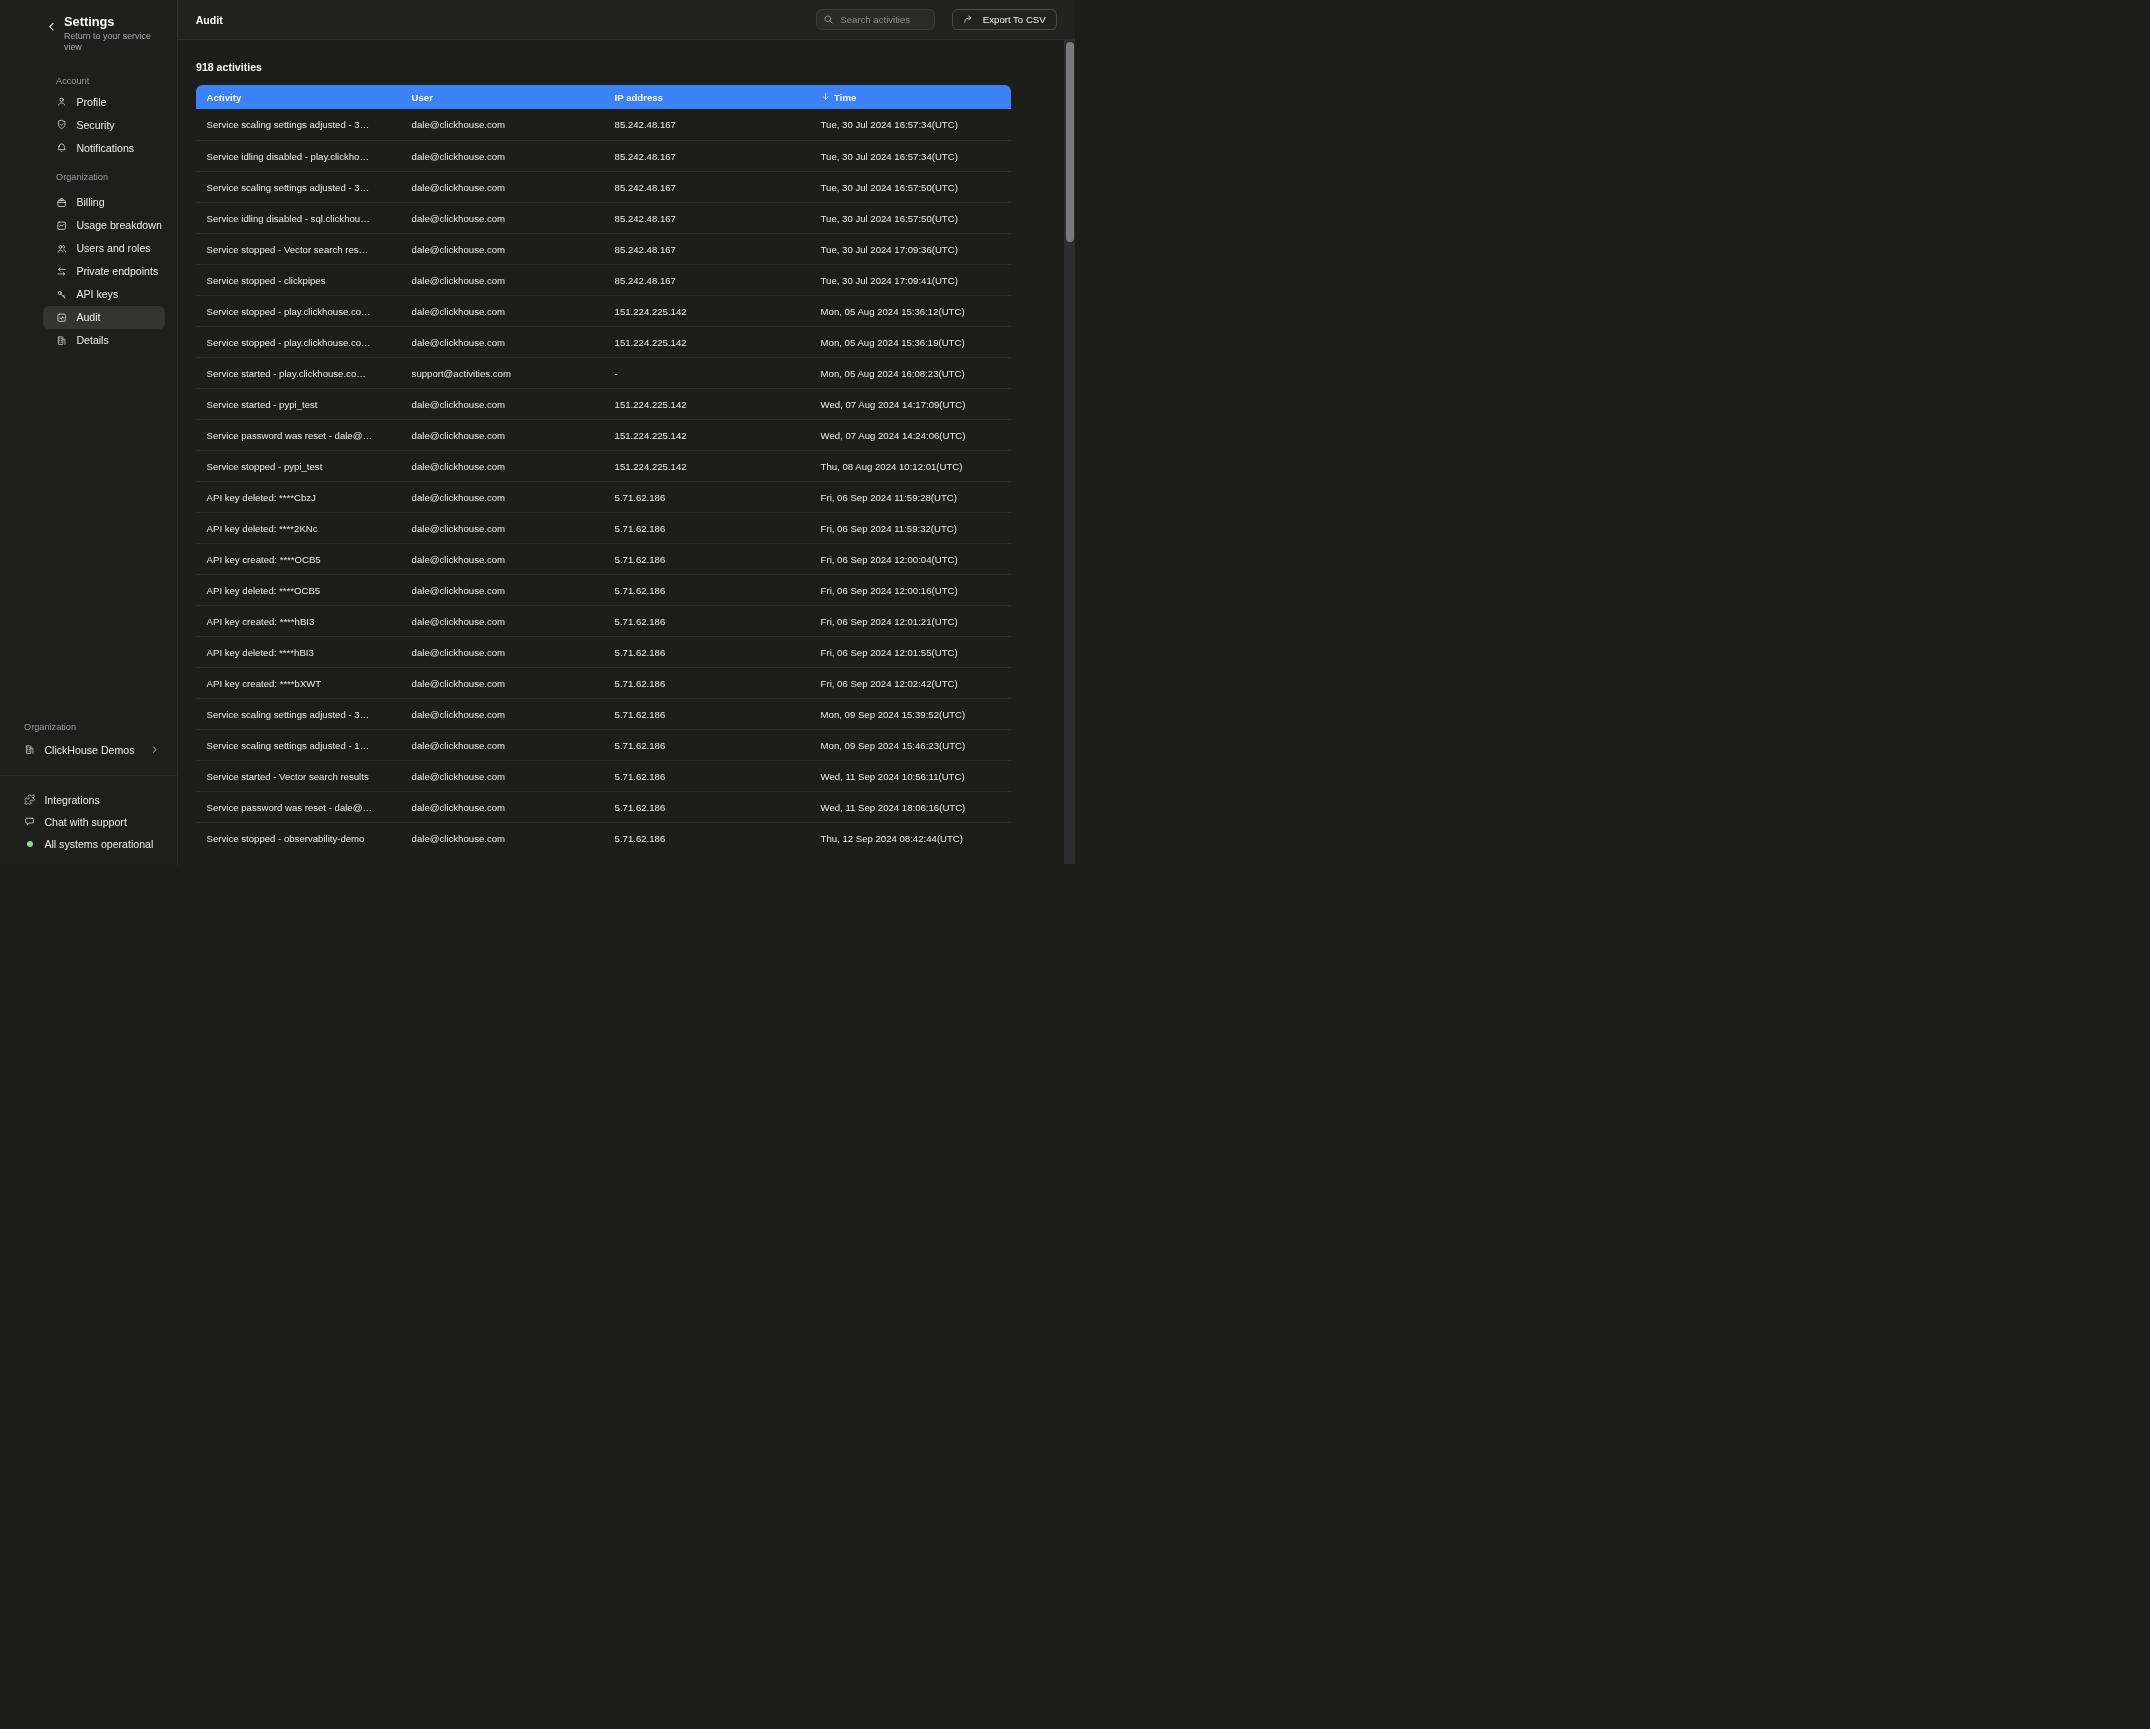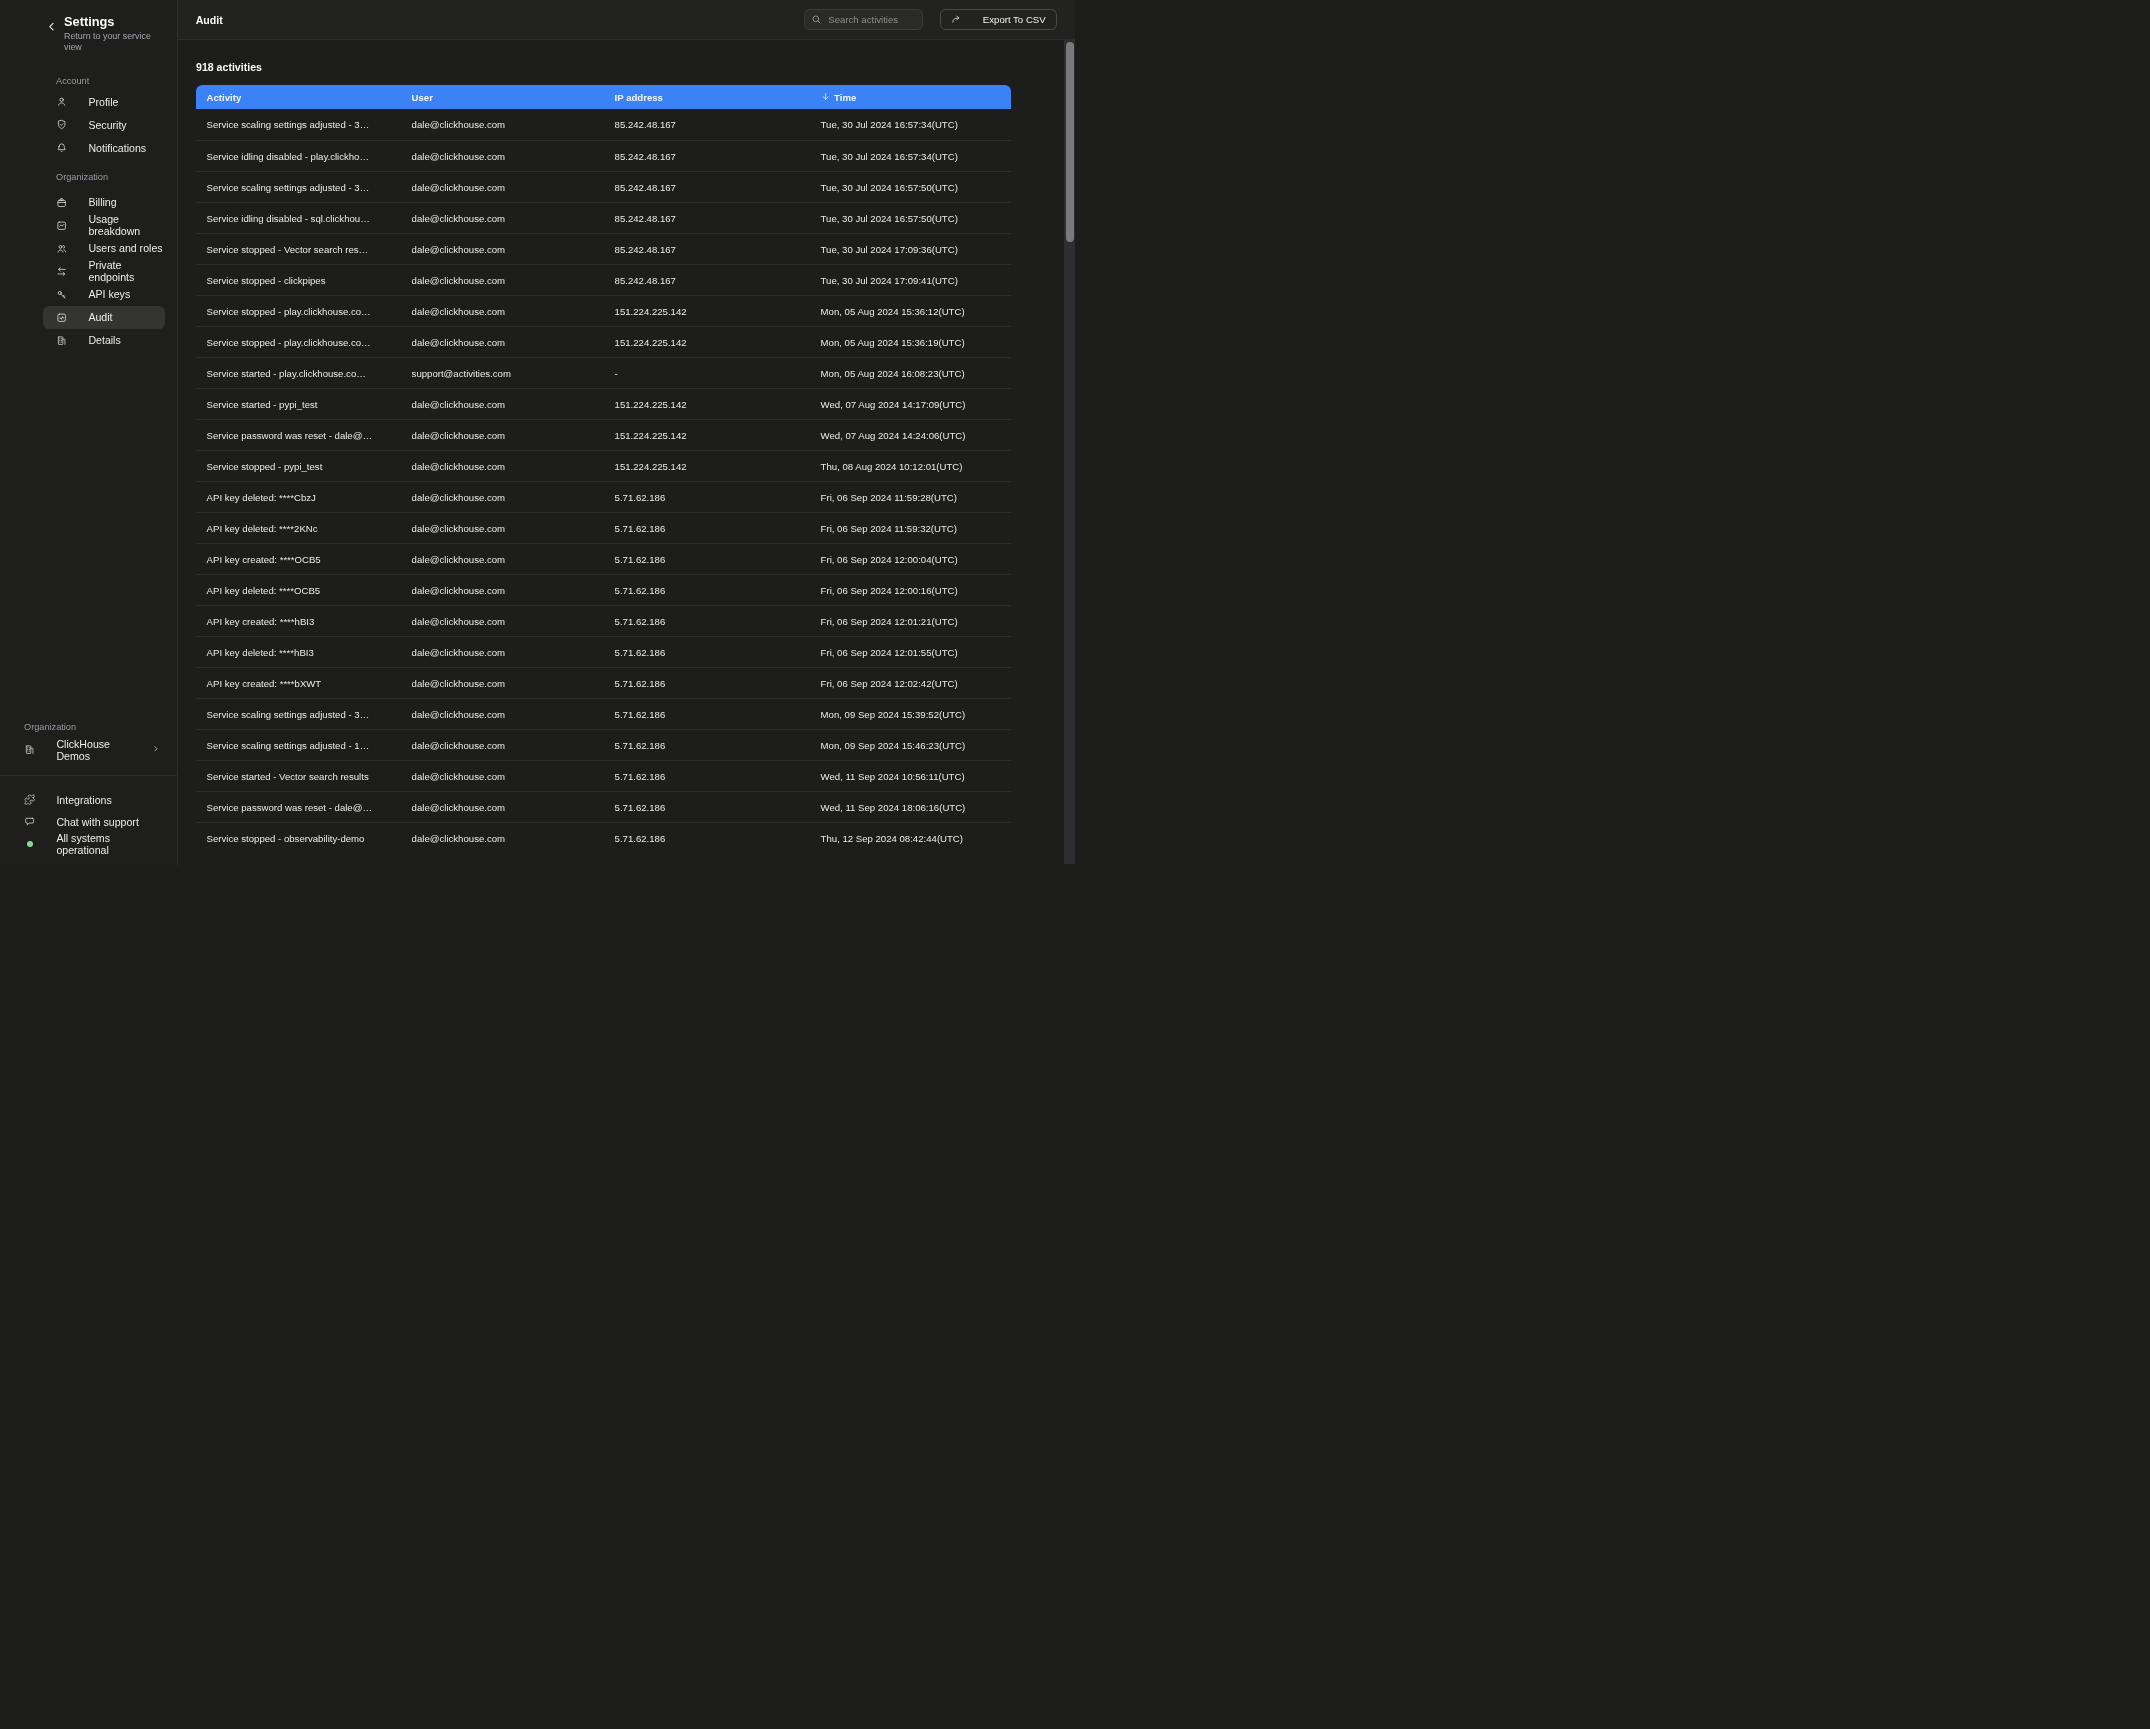--- a/index.html
+++ b/index.html
@@ -47,7 +47,7 @@
   .searchbox input::placeholder{color:#8d8d8d;}
   .search-ic{position:absolute;left:7px;top:5px;width:10.6px;height:10.6px;color:#9a9a9a;pointer-events:none;}
   .export-btn{
-    height:21px;display:flex;align-items:center;gap:21px;padding:0 10px;
+    height:21px;display:flex;align-items:center;gap:9px;padding:0 10px;
     background:transparent;border:0.7px solid #4a4a48;border-radius:5.7px;
     color:#f2f2f2;font-size:9.6px;font-family:"Liberation Sans",sans-serif;cursor:pointer;
   }

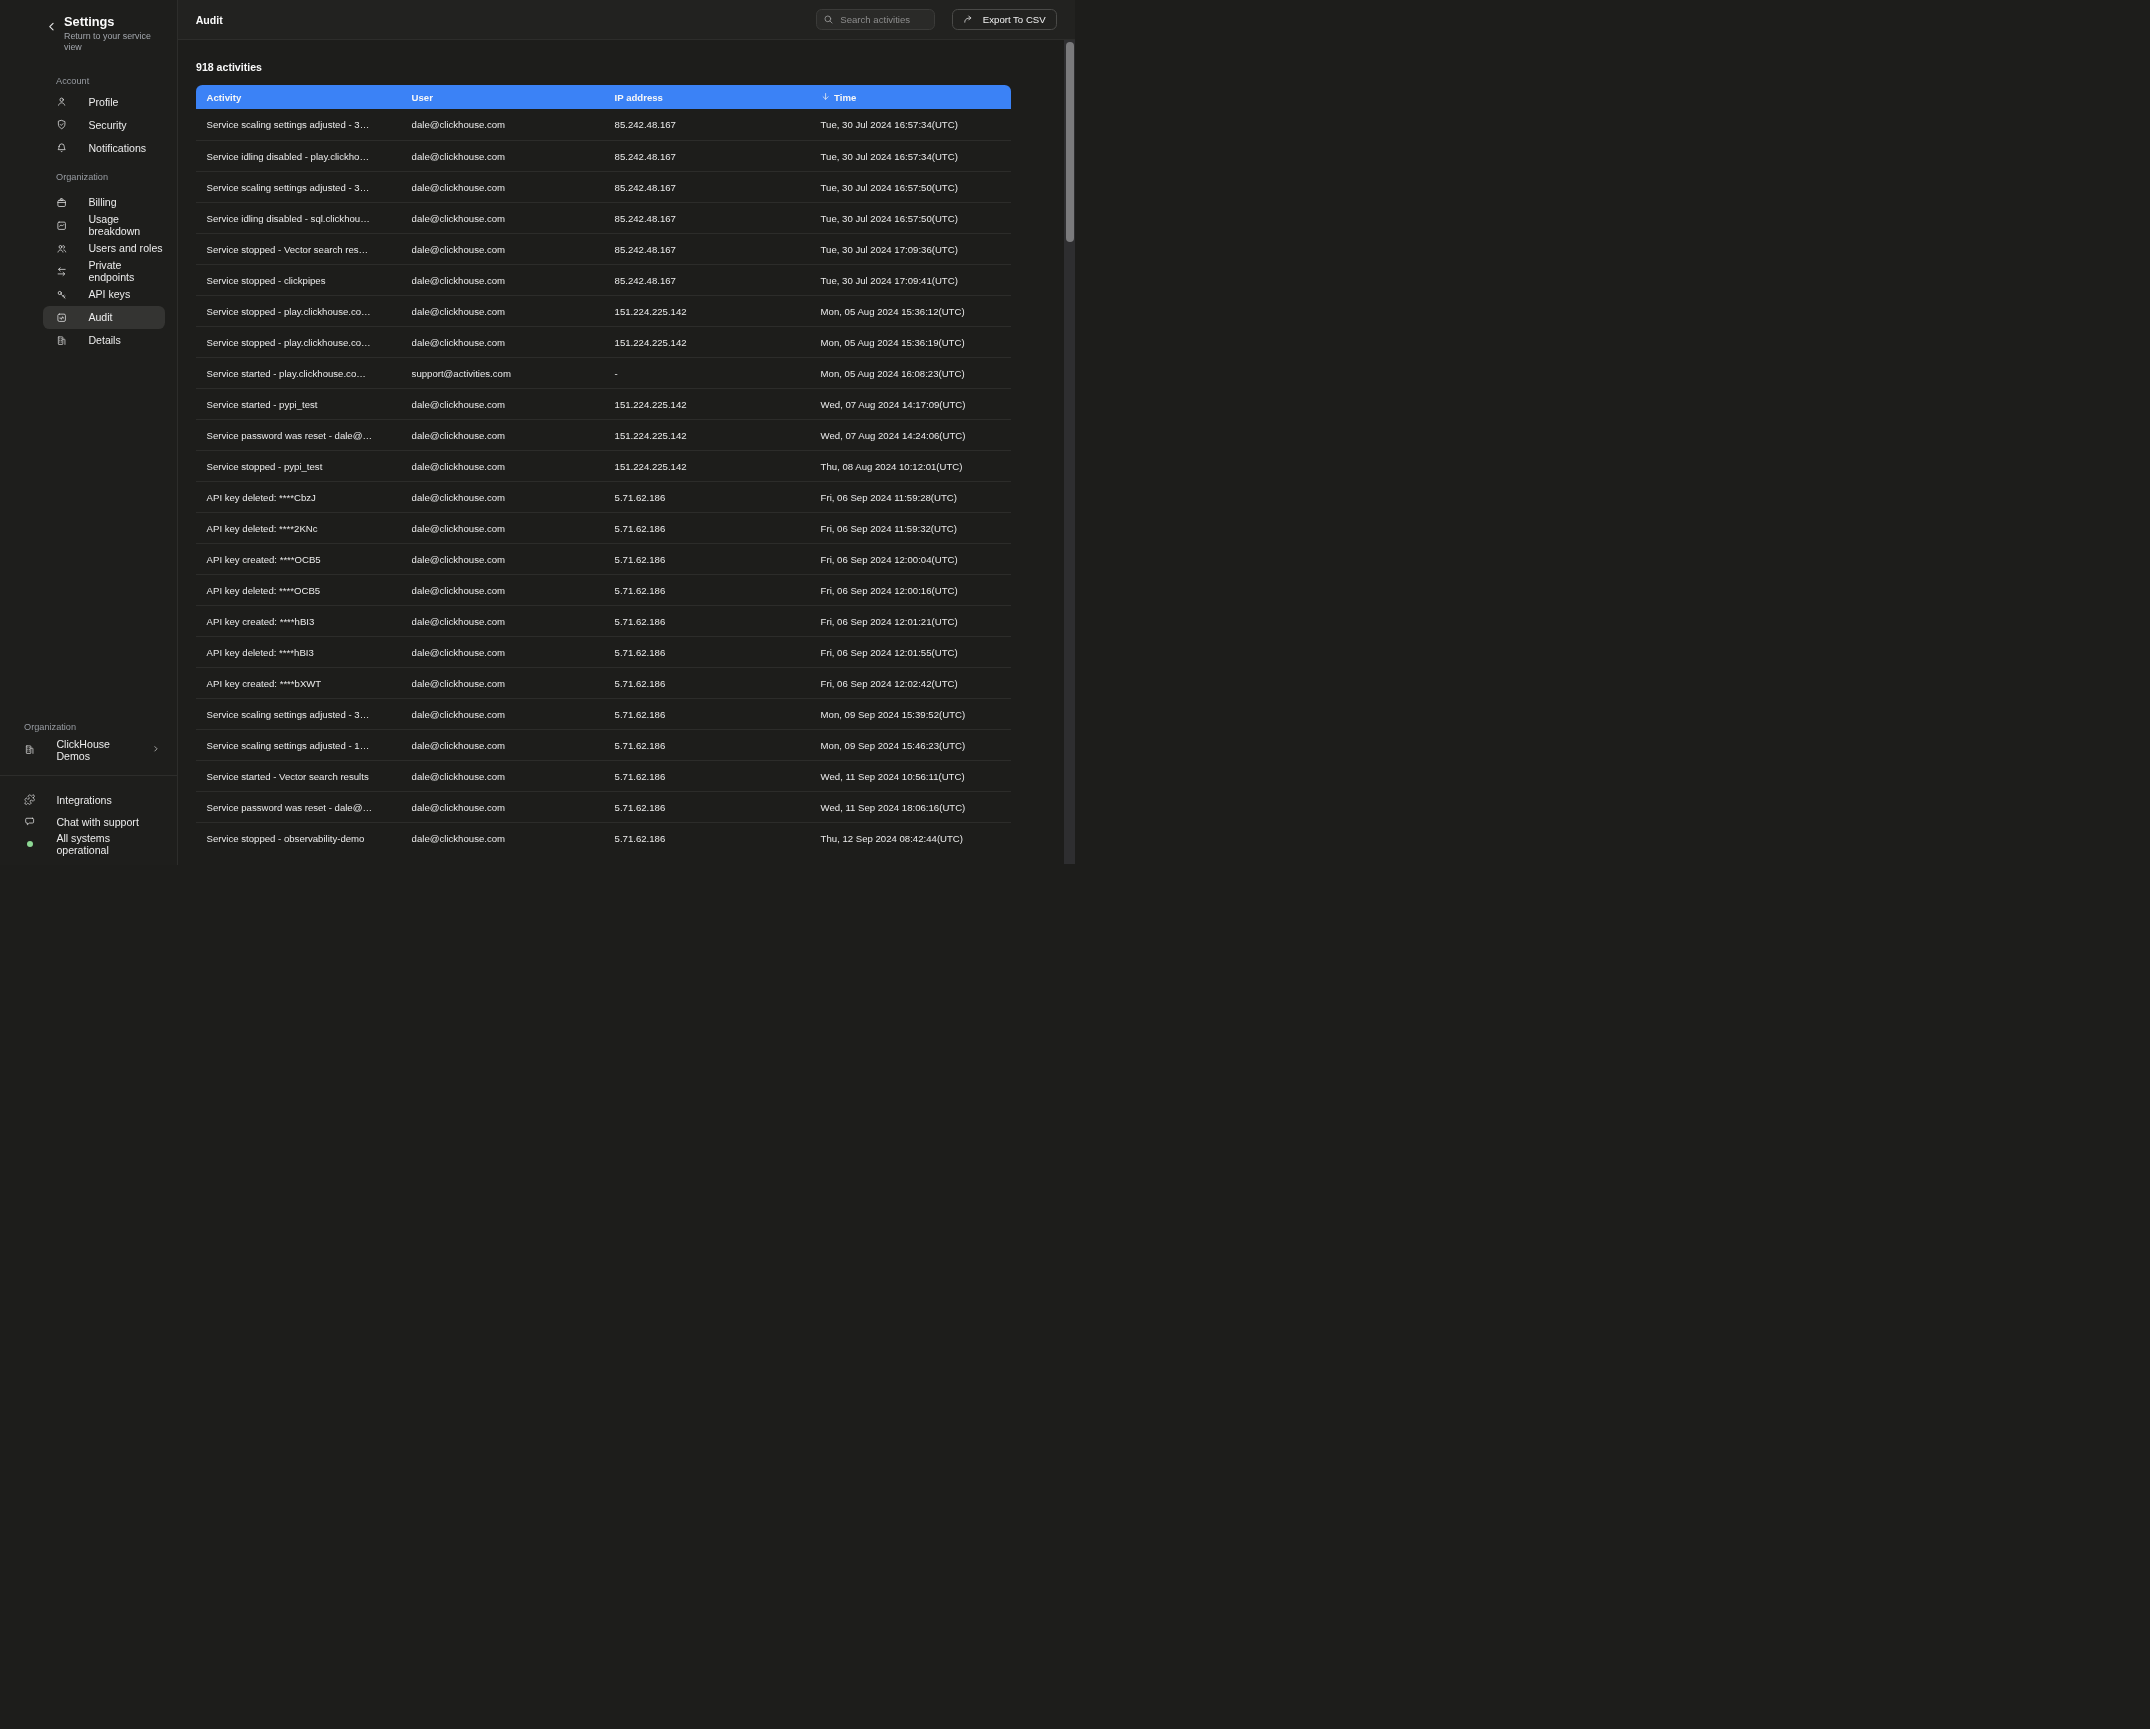--- a/index.html
+++ b/index.html
@@ -23,7 +23,7 @@
   .lbl-org{margin-top:10.6px;}
   .nav{margin-top:2.8px;}
   .nav2{margin-top:7px;}
-  .side-item{height:23px;margin:0 12px 0 11.3px;border-radius:6.4px;display:flex;align-items:center;padding-left:12.8px;gap:21px;font-size:10.6px;color:#ececec;cursor:pointer;}
+  .side-item{height:23px;margin:0 12px 0 11.3px;border-radius:6.4px;display:flex;align-items:center;padding-left:12.8px;gap:9px;font-size:10.6px;color:#ececec;cursor:pointer;}
   .side-item .ibx{width:11.3px;height:11.3px;flex:none;color:#e8e8e8;}
   .side-item.selected{background:#343432;}
   .org-bottom{position:absolute;left:0;top:720px;width:100%;}

